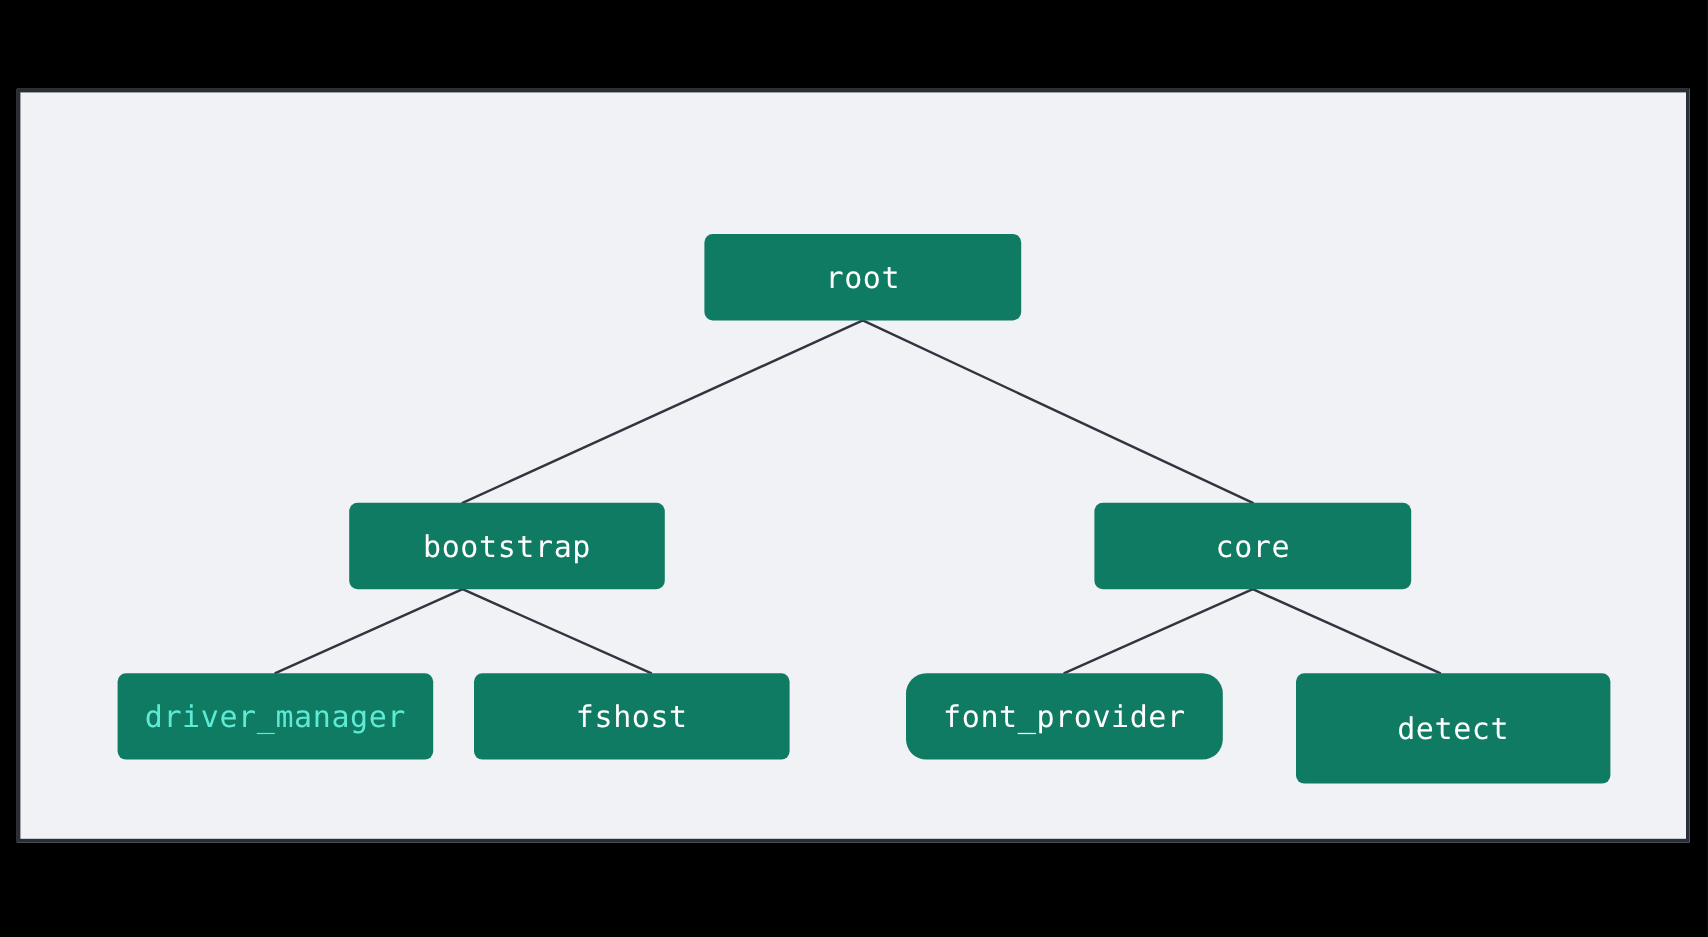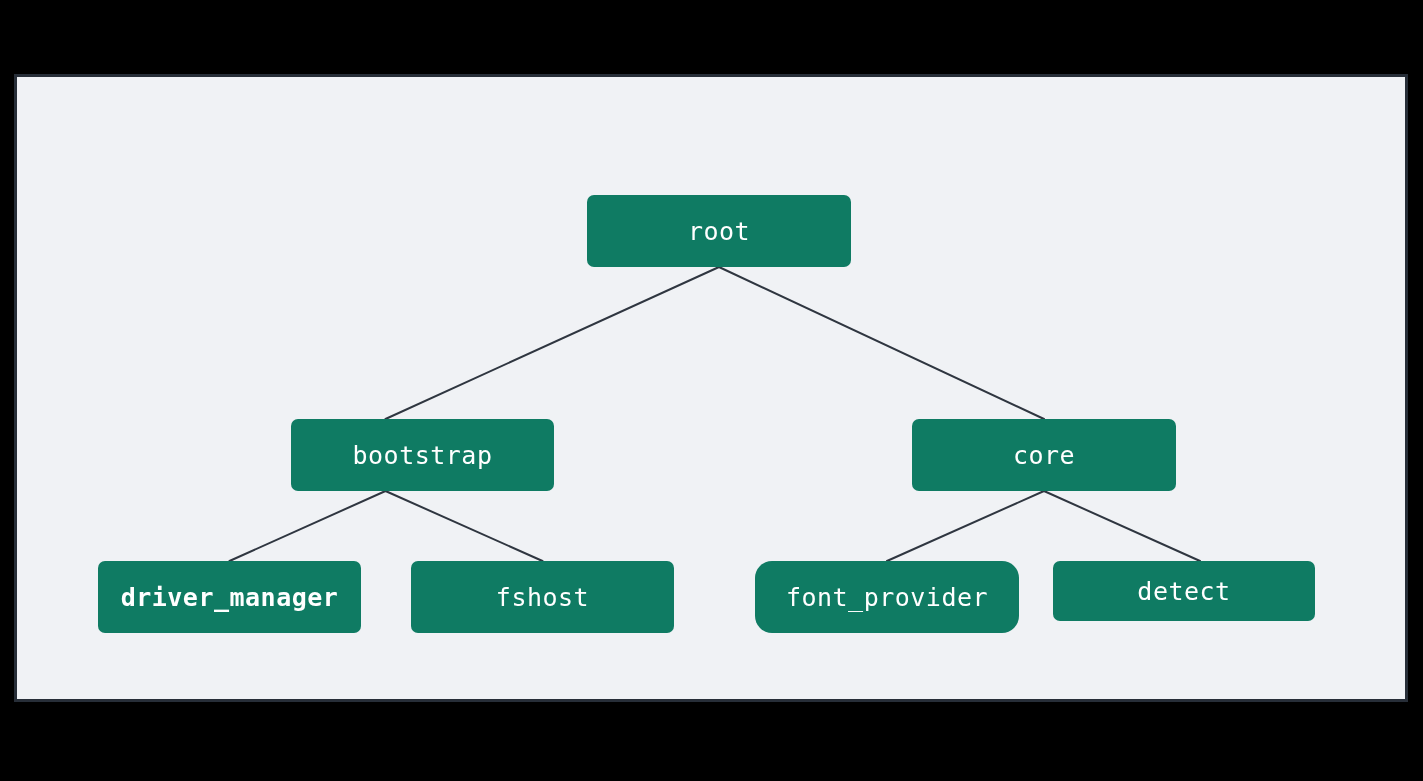--- a/index.html
+++ b/index.html
@@ -97,7 +97,7 @@
           <span class="tree-node-label" style="color: rgb(255, 255, 255);">core</span>
         </div>
         <div class="tree-node" style="left: 81px; top: 484px; width: 263px; height: 72px; background: rgb(15, 123, 99); border-radius: 7px;">
-          <span class="tree-node-label" style="color: #ffffff; font-weight: bold;">driver_manager</span>
+          <span class="tree-node-label" style="color: #5eead4;">driver_manager</span>
         </div>
         <div class="tree-node" style="left: 394px; top: 484px; width: 263px; height: 72px; background: rgb(15, 123, 99); border-radius: 7px;">
           <span class="tree-node-label" style="color: rgb(255, 255, 255);">fshost</span>

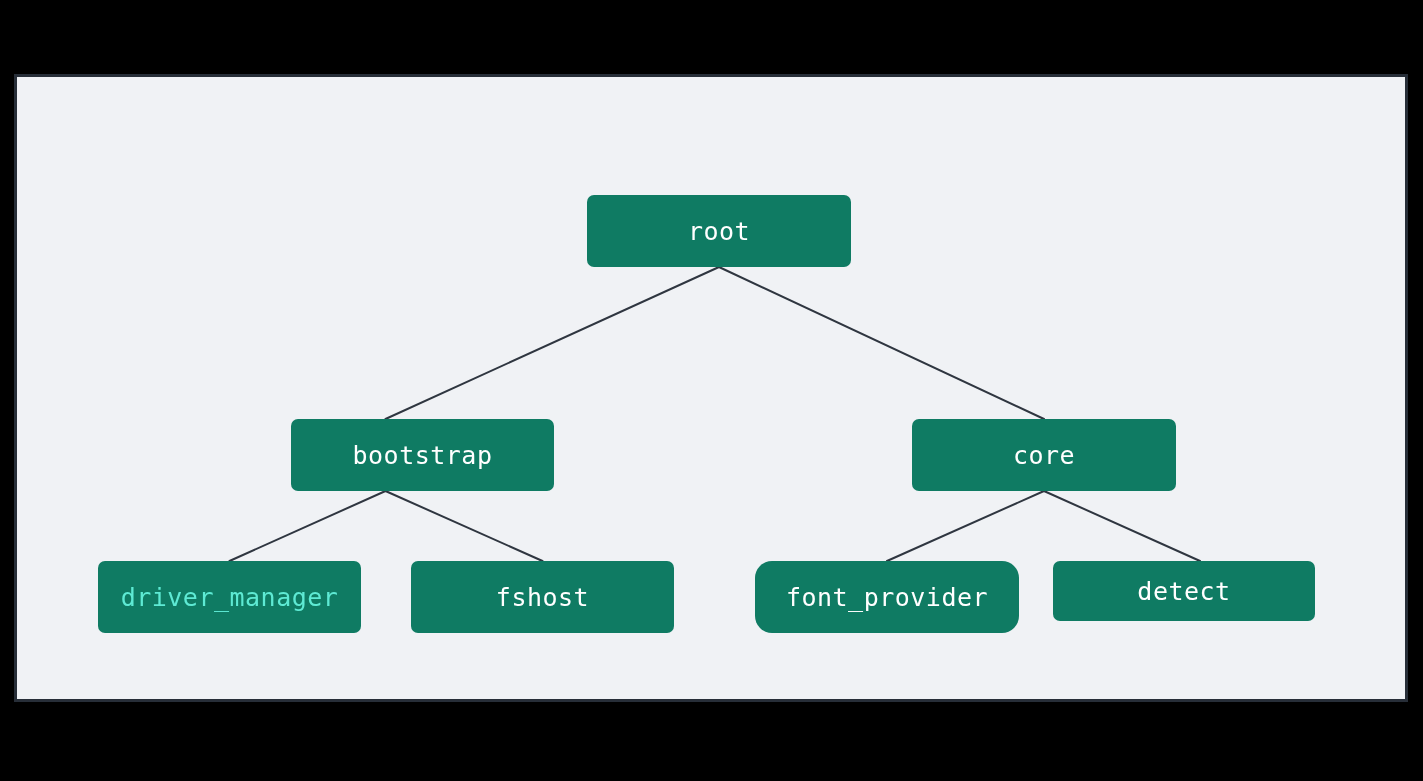--- a/index.html
+++ b/index.html
@@ -99,7 +99,7 @@
         <div class="tree-node" style="left: 81px; top: 484px; width: 263px; height: 72px; background: rgb(15, 123, 99); border-radius: 7px;">
           <span class="tree-node-label" style="color: #5eead4;">driver_manager</span>
         </div>
-        <div class="tree-node" style="left: 394px; top: 484px; width: 263px; height: 72px; background: rgb(15, 123, 99); border-radius: 7px;">
+        <div class="tree-node" style="left: 378px; top: 484px; width: 263px; height: 72px; background: rgb(15, 123, 99); border-radius: 7px;">
           <span class="tree-node-label" style="color: rgb(255, 255, 255);">fshost</span>
         </div>
         <div class="tree-node" style="left: 738px; top: 484px; width: 264px; height: 72px; background: rgb(15, 123, 99); border-radius: 17px;">

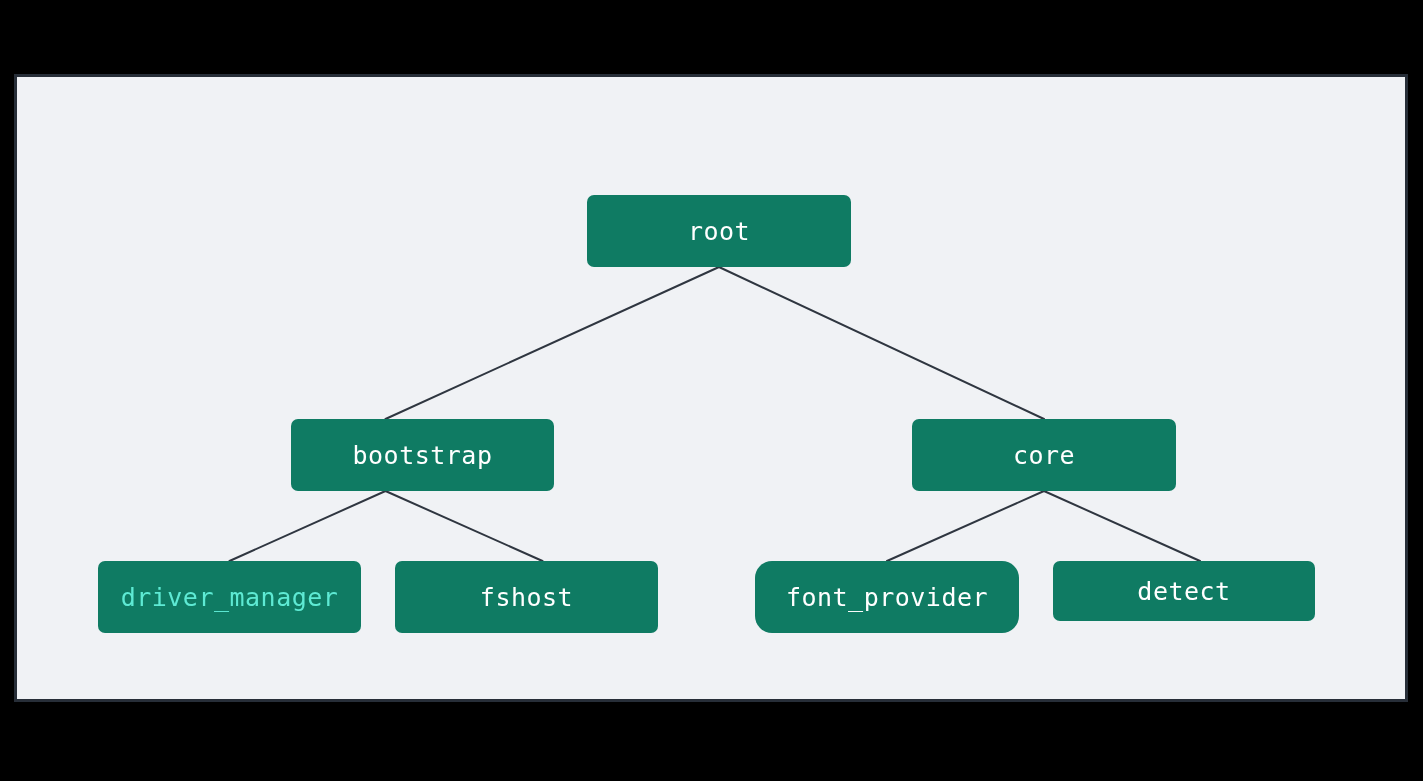--- a/index.html
+++ b/index.html
@@ -105,7 +105,7 @@
         <div class="tree-node" style="left: 738px; top: 484px; width: 264px; height: 72px; background: rgb(15, 123, 99); border-radius: 17px;">
           <span class="tree-node-label" style="color: rgb(255, 255, 255);">font_provider</span>
         </div>
-        <div class="tree-node" style="left: 1036px; top: 484px; width: 262px; height: 60px; background: rgb(15, 123, 99); border-radius: 7px;">
+        <div class="tree-node" style="left: 1063px; top: 484px; width: 262px; height: 92px; background: rgb(15, 123, 99); border-radius: 7px;">
           <span class="tree-node-label" style="color: rgb(255, 255, 255);">detect</span>
         </div>
       </div>

